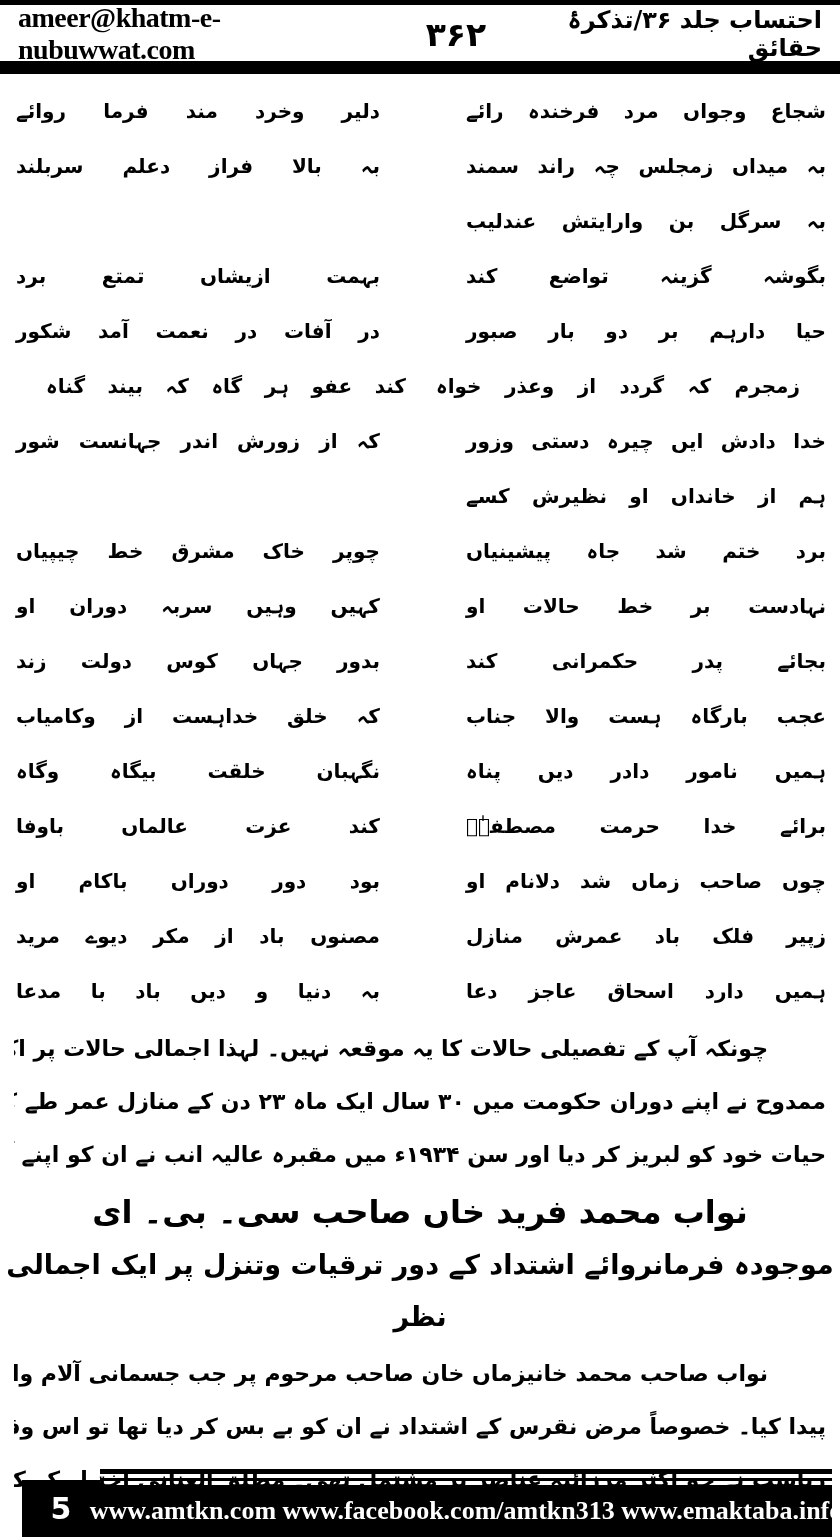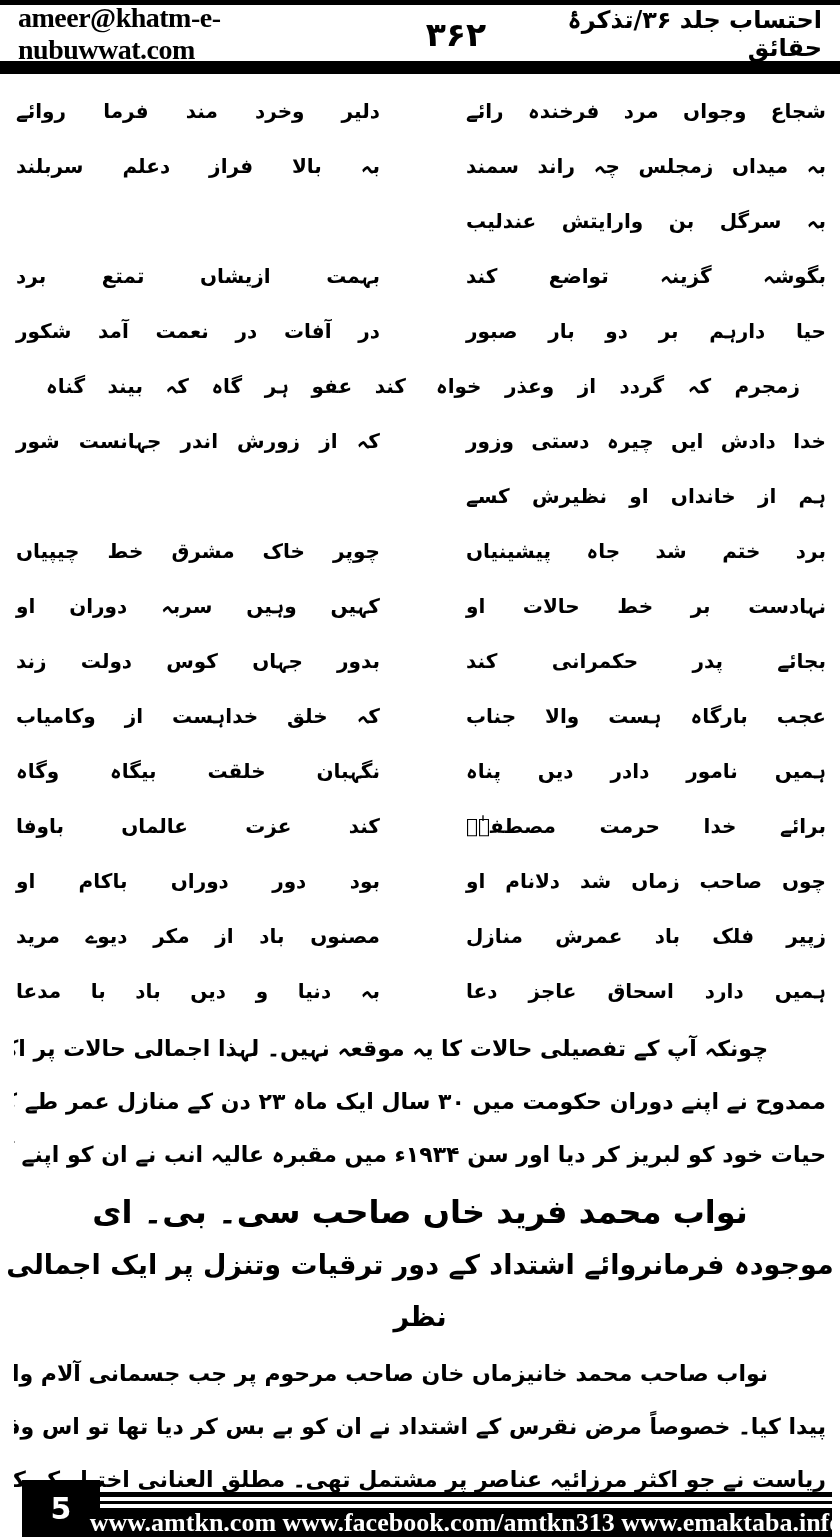--- a/index.html
+++ b/index.html
@@ -57,7 +57,7 @@
     background:#000;color:#fff;display:flex;align-items:center;justify-content:center;
     font-weight:bold;font-size:30px;direction:rtl;
   }
-  .bar-zone{position:absolute;left:100px;right:8px;bottom:3px;height:45px;}
+  .bar-zone{position:absolute;left:100px;right:8px;bottom:3px;height:68px;}
   .stripe-a{position:absolute;top:0;left:0;right:0;height:5px;background:#000;}
   .stripe-b{position:absolute;top:9px;left:0;right:0;height:3px;background:#000;}
   .web-bar{

